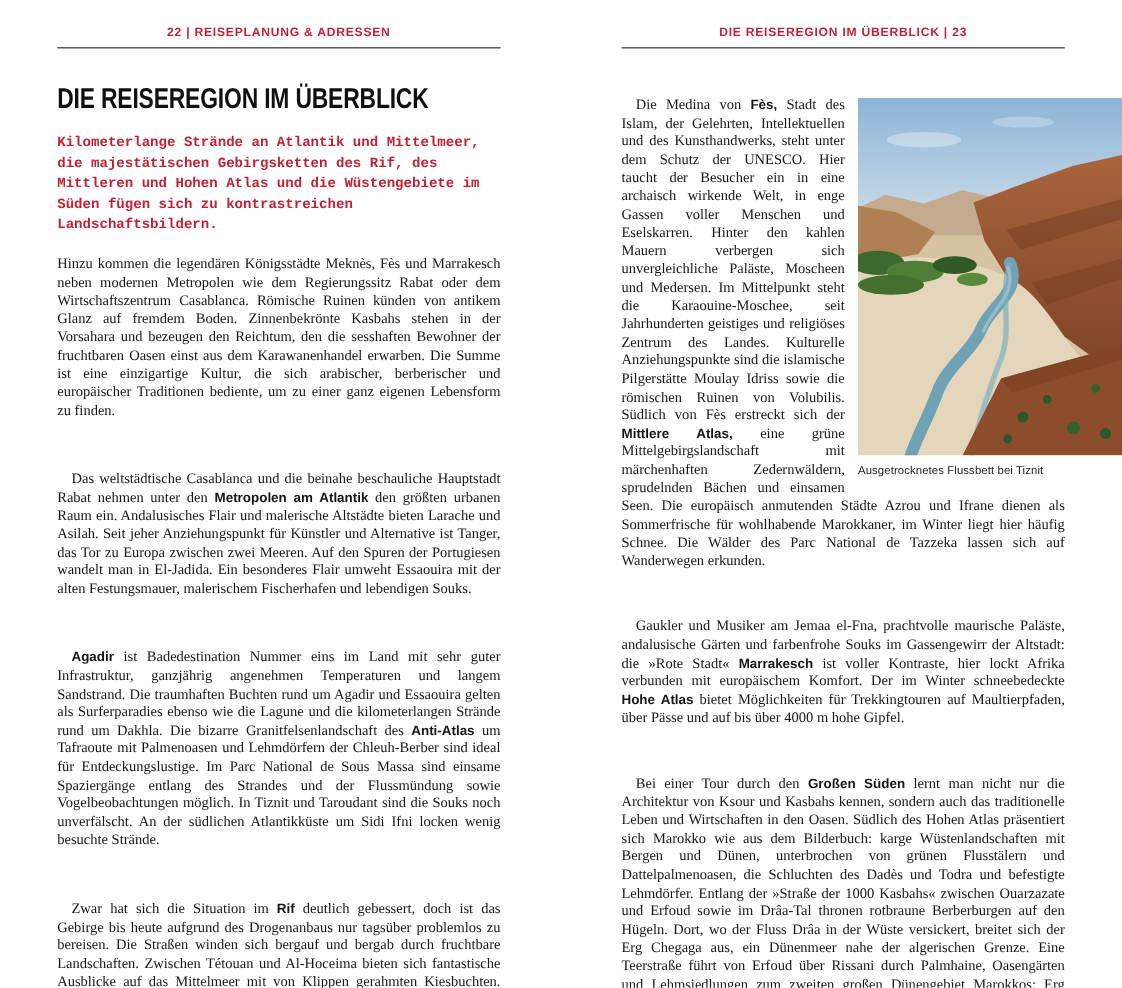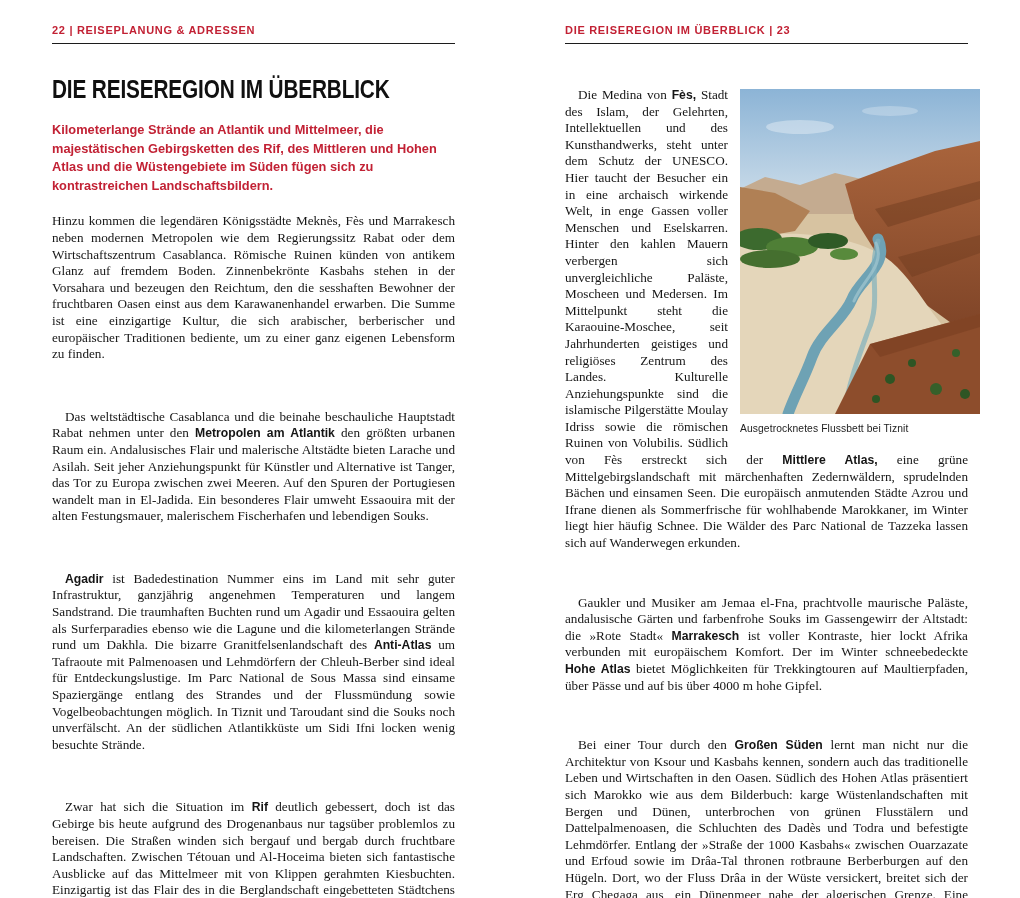--- a/index.html
+++ b/index.html
@@ -20,7 +20,7 @@
   .running-head{
     font-family:"Liberation Sans", sans-serif;font-weight:700;
     font-size:11px;letter-spacing:0.7px;color:var(--red);
-    padding-bottom:7px;white-space:nowrap;
+    padding-bottom:7px;white-space:nowrap;text-align:center;
   }
   .page-right .running-head{text-align:left;}
   .head-rule{border:none;border-top:1.6px solid #1c1c1c;height:0;}

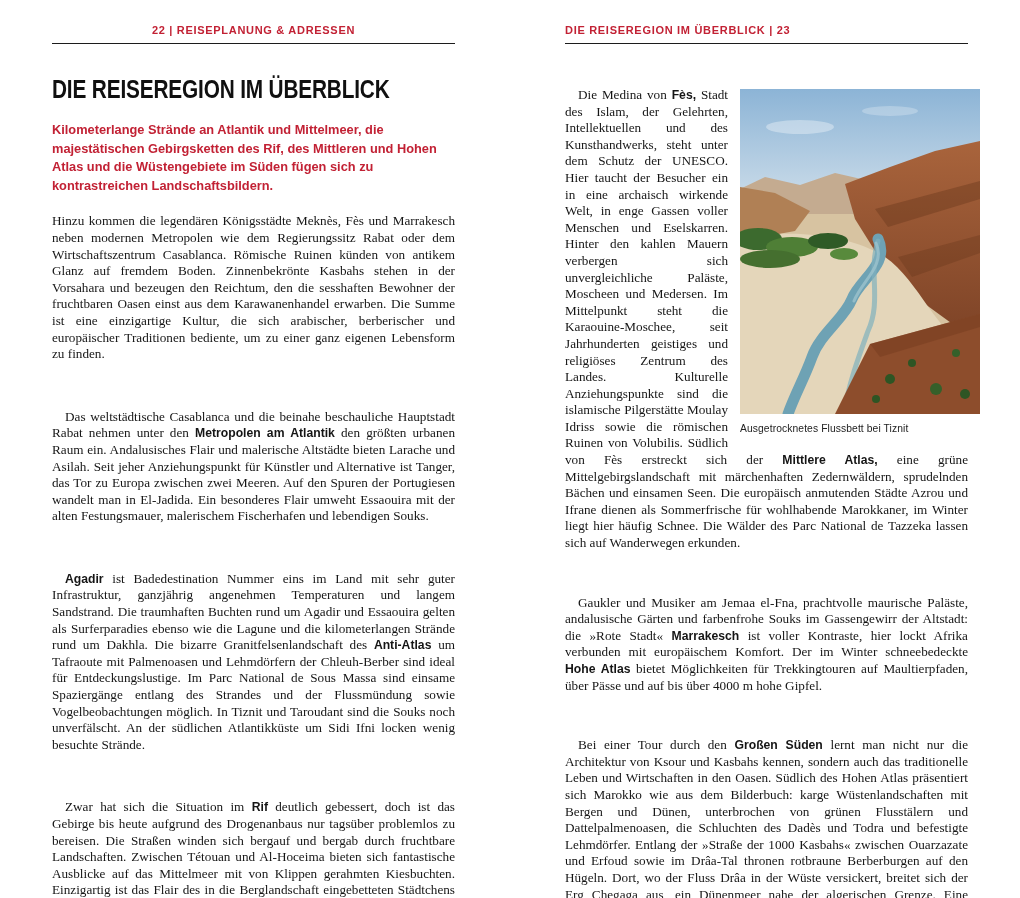--- a/index.html
+++ b/index.html
@@ -22,7 +22,7 @@
     font-size:11px;letter-spacing:0.7px;color:var(--red);
     padding-bottom:7px;white-space:nowrap;text-align:center;
   }
-  .page-right .running-head{text-align:left;}
+  .page-right .running-head{text-align:center;}
   .head-rule{border:none;border-top:1.6px solid #1c1c1c;height:0;}
 
   .title{

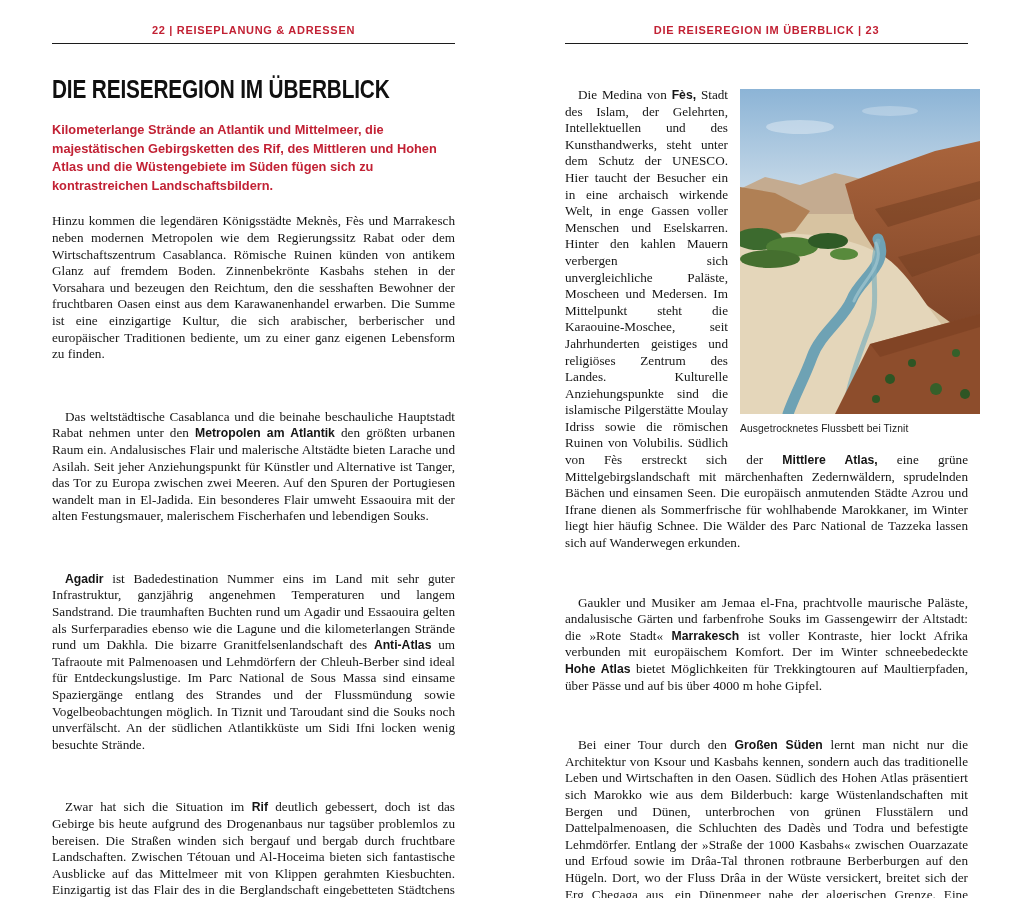--- a/index.html
+++ b/index.html
@@ -33,7 +33,7 @@
   }
   .lead{
     margin-top:16px;
-    font-family:Liberation Sans, sans-serif;font-weight:700;
+    font-family:Liberation Mono, monospace;font-weight:700;
     font-size:12.8px;line-height:18.6px;color:var(--red);
     text-align:left;
   }

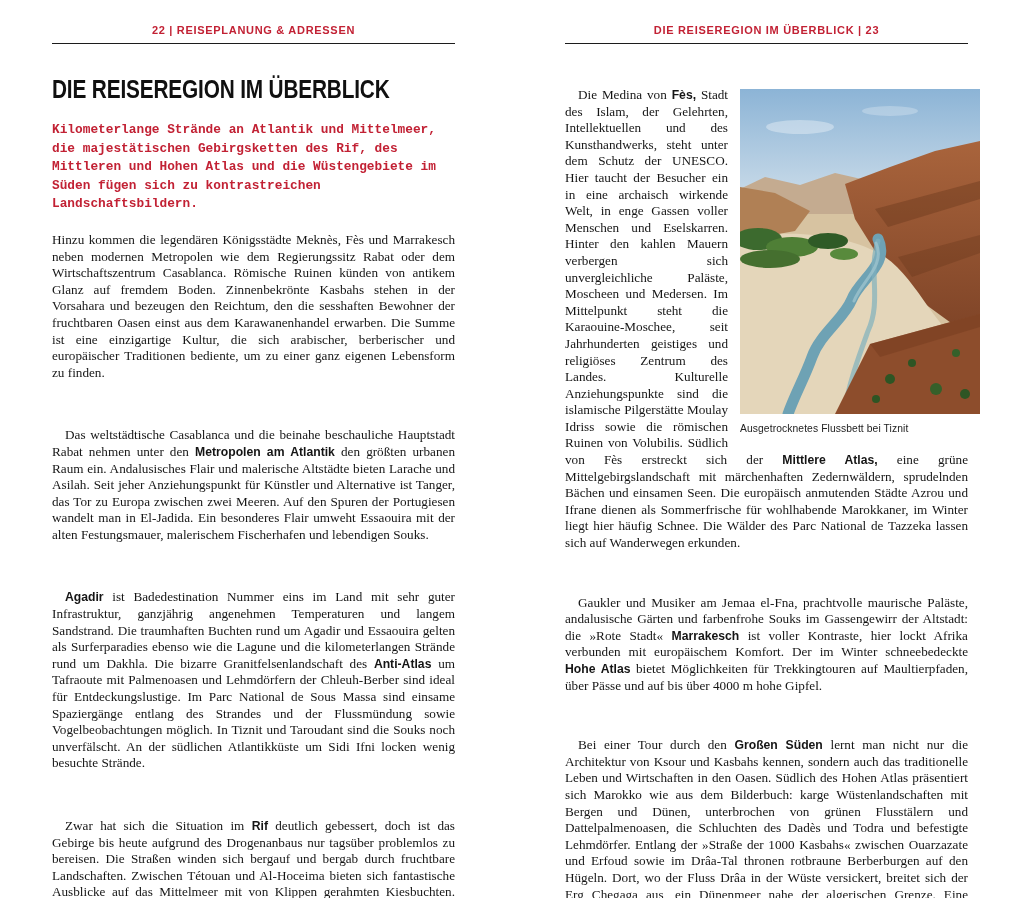--- a/index.html
+++ b/index.html
@@ -53,7 +53,7 @@
   }
 
   .photo-figure{
-    float:right;width:280px;
+    float:right;width:240px;
     margin:2px -52px 8px 12px;
   }
   .photo-frame{width:240px;height:325px;overflow:hidden;}

